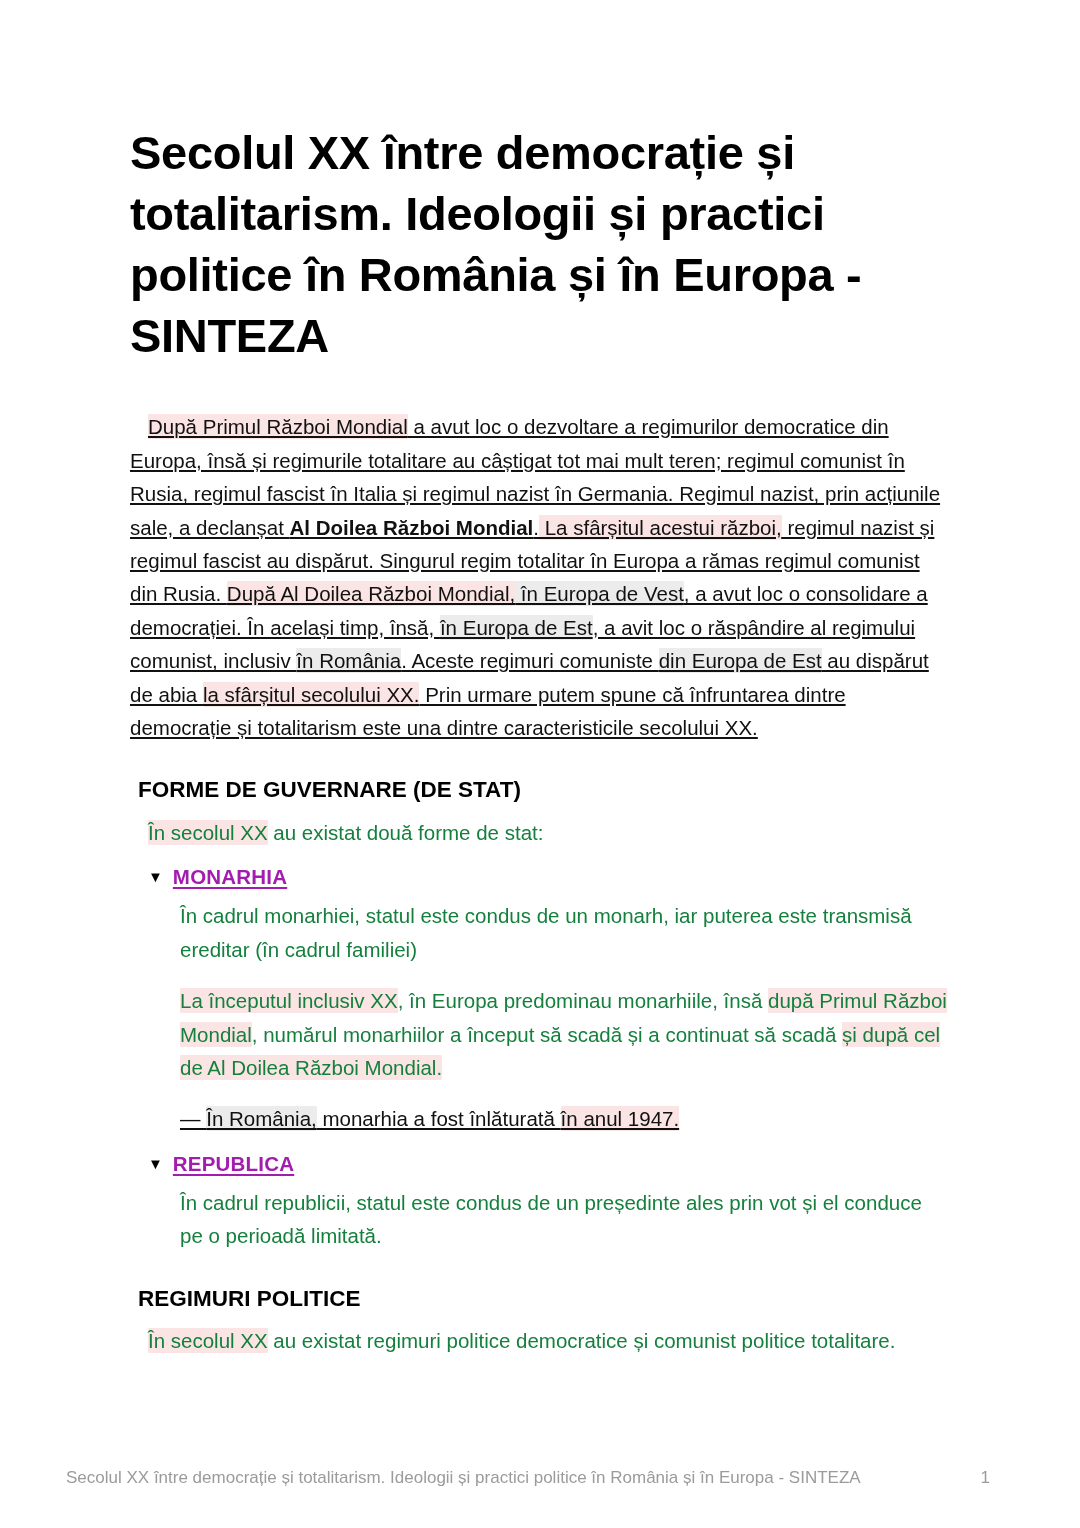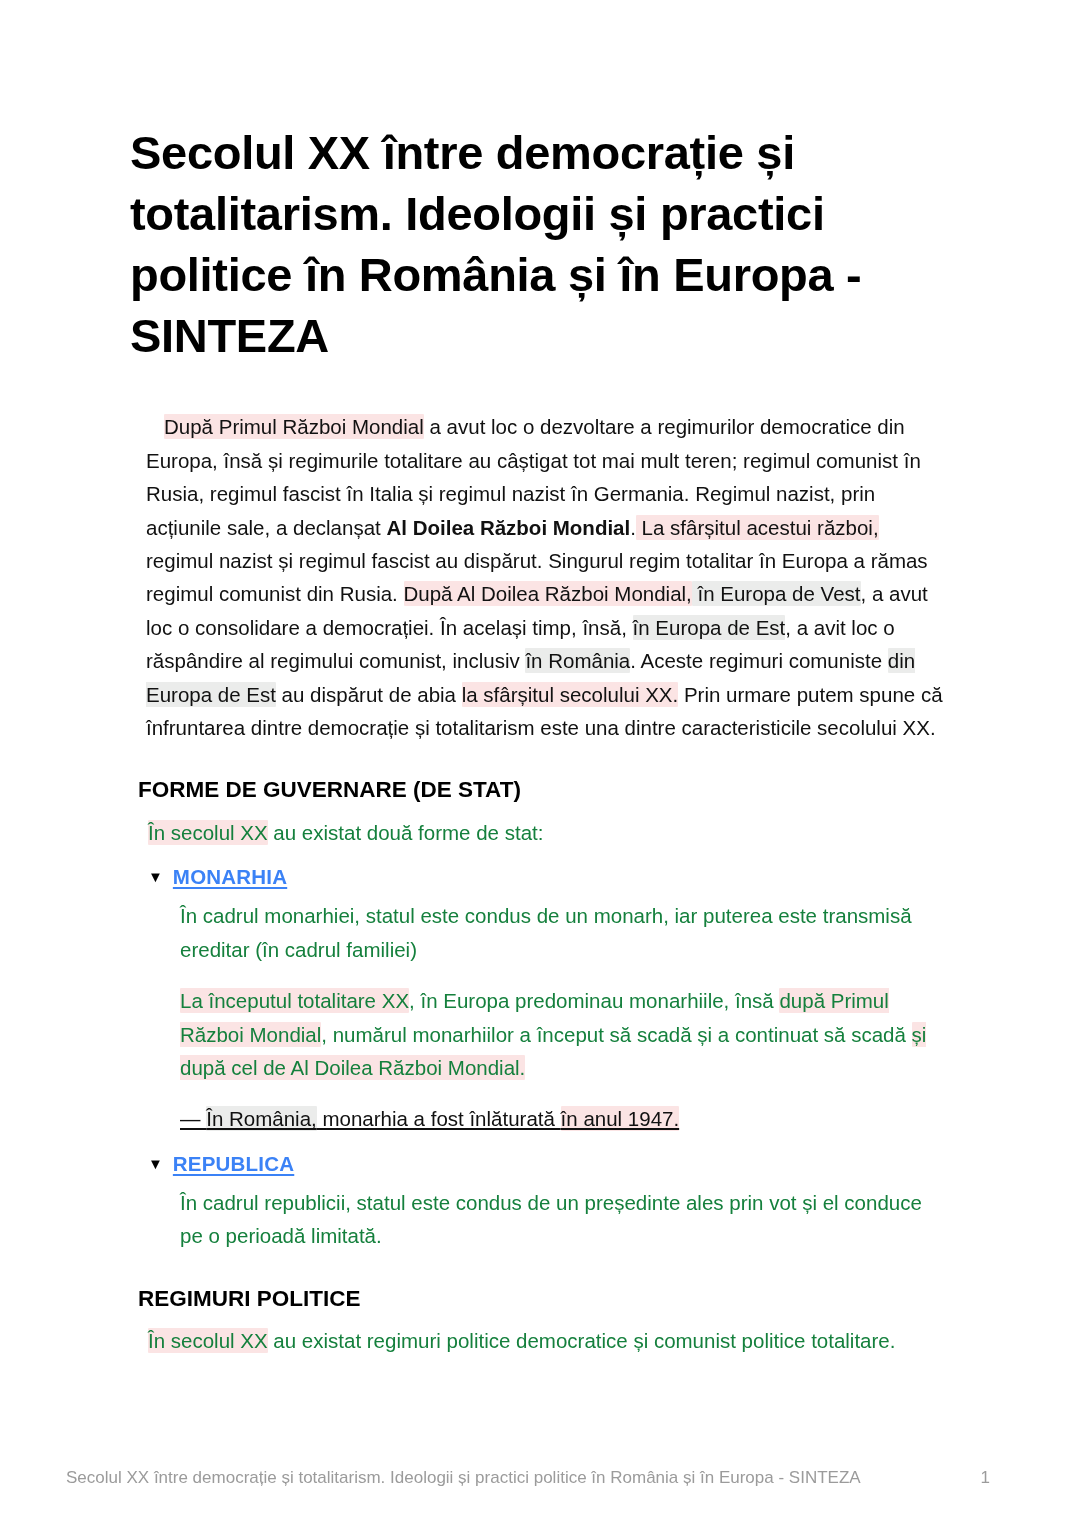--- a/index.html
+++ b/index.html
@@ -48,8 +48,9 @@
     font-size: 20.5px;
     line-height: 1.63;
     color: #111111;
-    margin: 0 0 10px 16px;
+    margin: 0 0 10px 0;
     text-align: left;
+    text-decoration: underline;
   }
   .para.first-indent {
     text-indent: 18px;

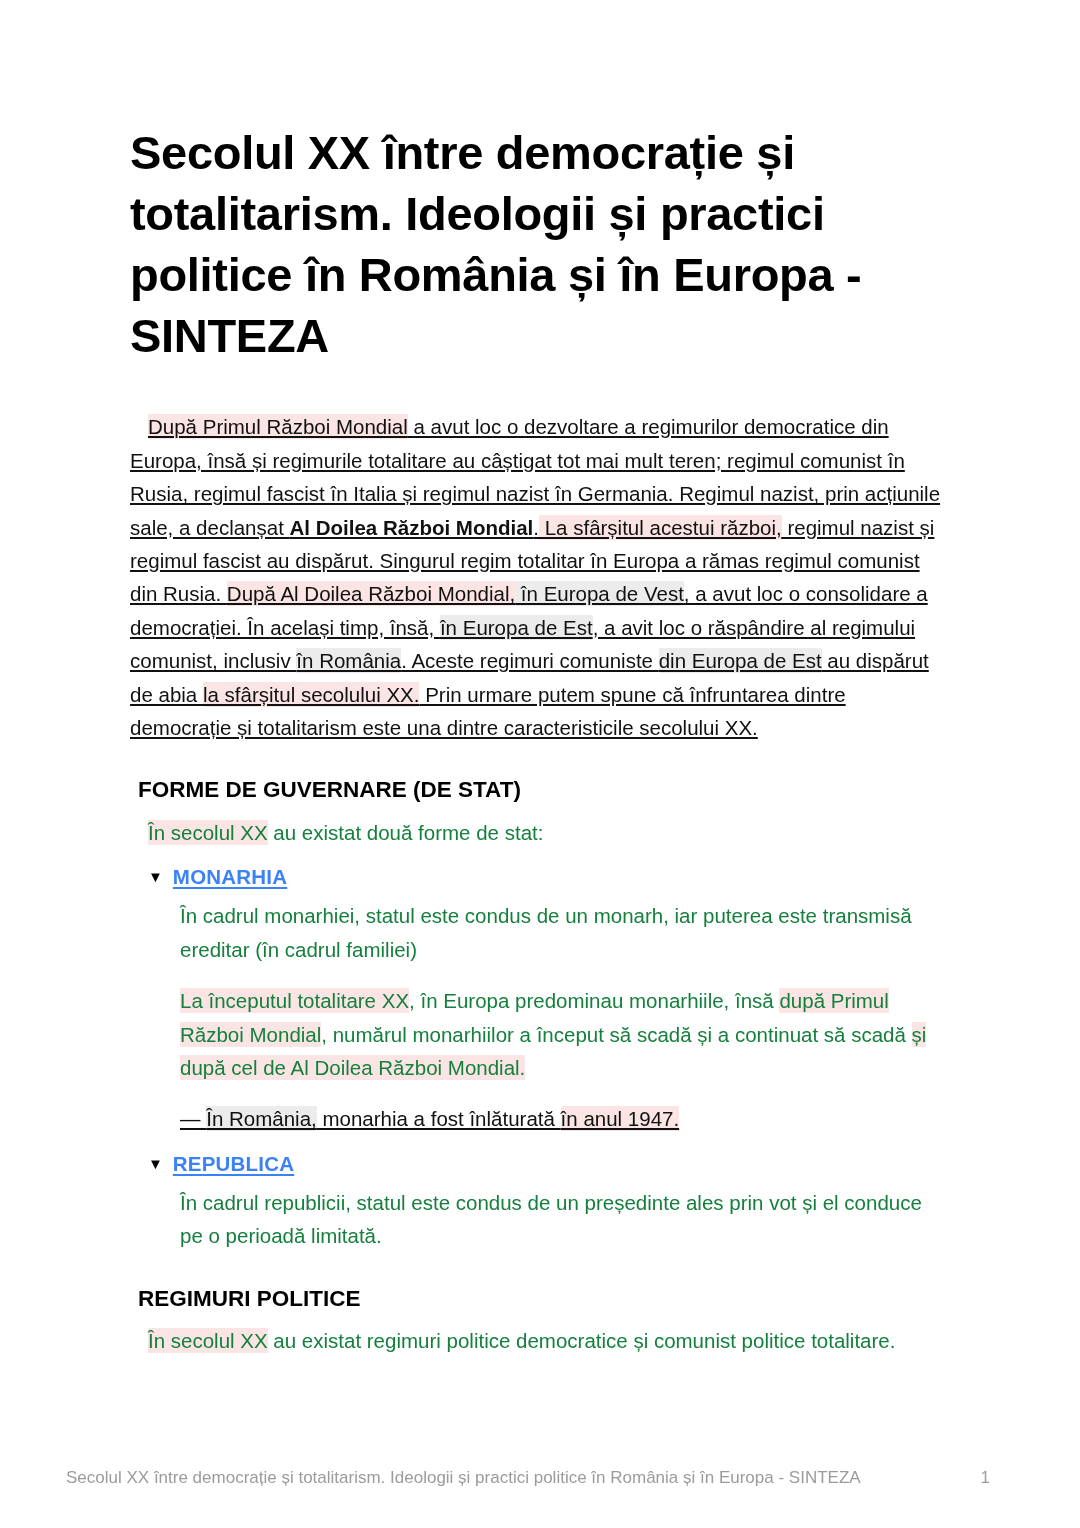--- a/index.html
+++ b/index.html
@@ -96,7 +96,7 @@
     font-weight: bold;
     text-decoration: underline;
     text-underline-offset: 3px;
-    color: #3b82f6;
+    color: #a21caf;
     letter-spacing: 0.2px;
   }
   .toggle-body {

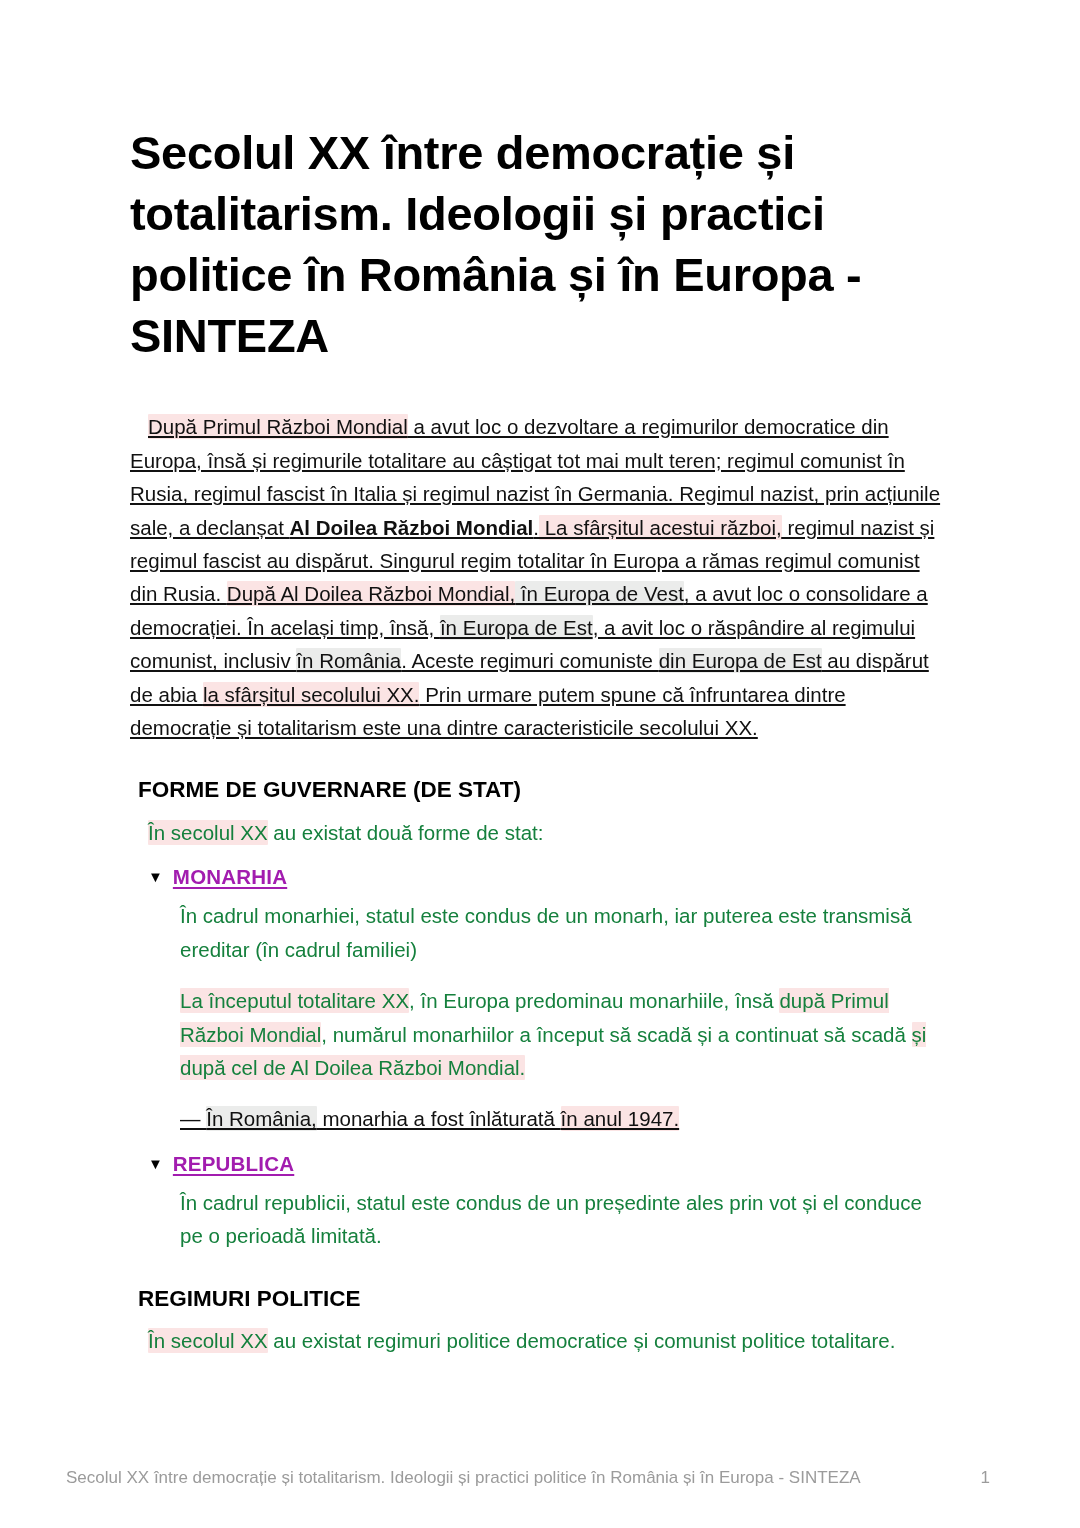--- a/index.html
+++ b/index.html
@@ -185,7 +185,7 @@
           <span>În cadrul monarhiei, statul este condus de un monarh, iar puterea este transmisă ereditar (în cadrul familiei)</span>
         </p>
         <p class="sub-para">
-          <span class="hl-pink">La începutul totalitare XX</span><span>, în Europa predominau monarhiile, însă </span><span class="hl-pink">după Primul Război Mondial</span><span>, numărul monarhiilor a început să scadă și a continuat să scadă </span><span class="hl-pink">și după cel de Al Doilea Război Mondial.</span>
+          <span class="hl-pink">La începutul inclusiv XX</span><span>, în Europa predominau monarhiile, însă </span><span class="hl-pink">după Primul Război Mondial</span><span>, numărul monarhiilor a început să scadă și a continuat să scadă </span><span class="hl-pink">și după cel de Al Doilea Război Mondial.</span>
         </p>
         <p class="dash-line">
           <span>— </span><span class="hl-gray">În România,</span><span> monarhia a fost înlăturată </span><span class="hl-pink">în anul 1947.</span>

